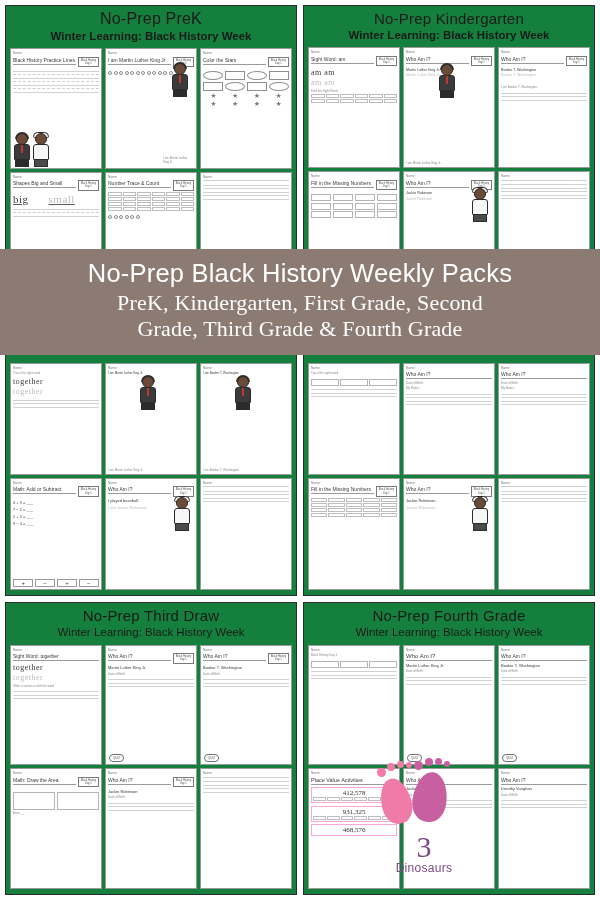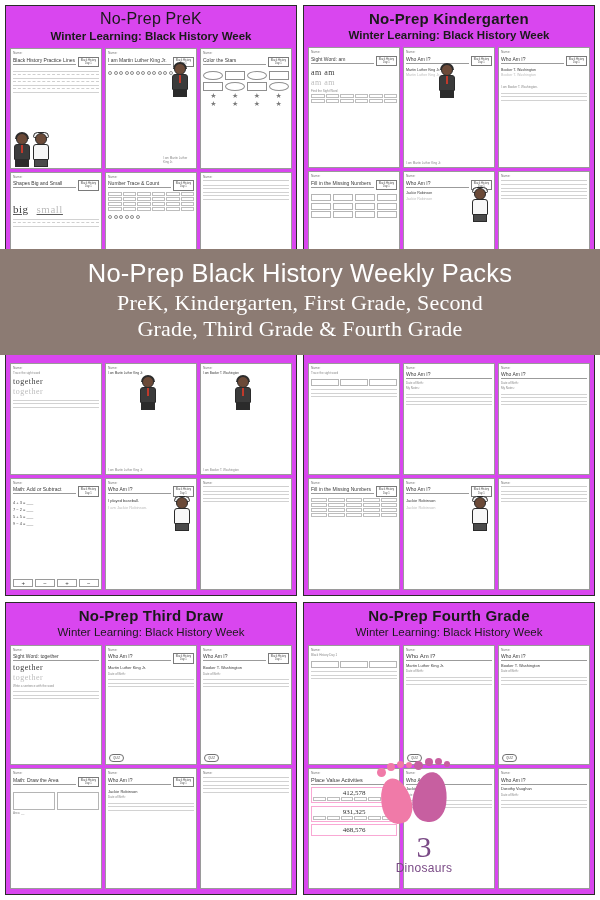--- a/index.html
+++ b/index.html
@@ -23,7 +23,7 @@
   }
   .pack {
     border: 1px solid #2b2b2b;
-    background: #d946ef;
+    background: #15803d;
     position: relative;
     overflow: hidden;
     display: flex;

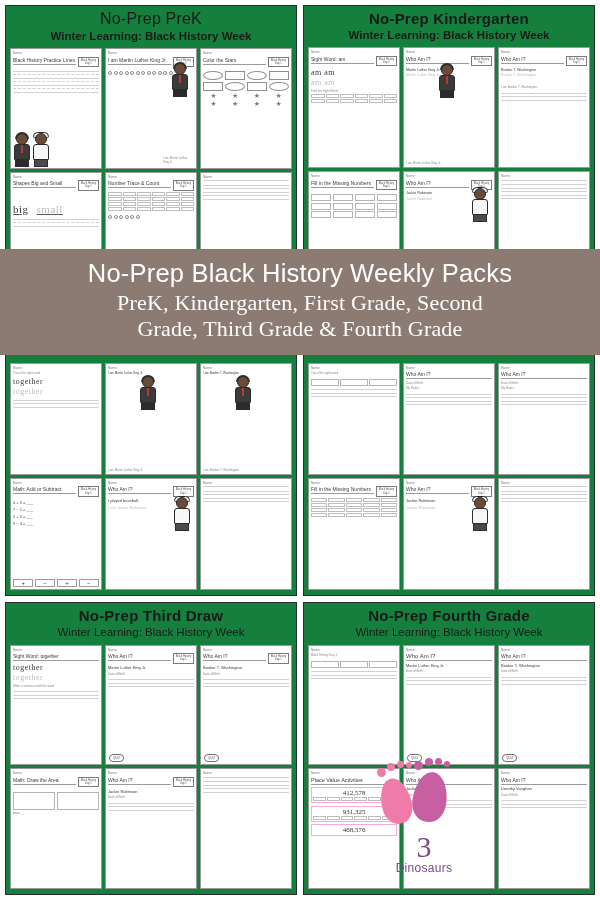--- a/index.html
+++ b/index.html
@@ -47,7 +47,7 @@
     margin-top: 2px;
     line-height: 1.1;
   }
-  .pack.small .pack-title { font-size: 15px; font-weight: bold; }
+  .pack.small .pack-title { font-size: 15px; }
   .pack-body {
     flex: 1 1 auto;
     display: grid;

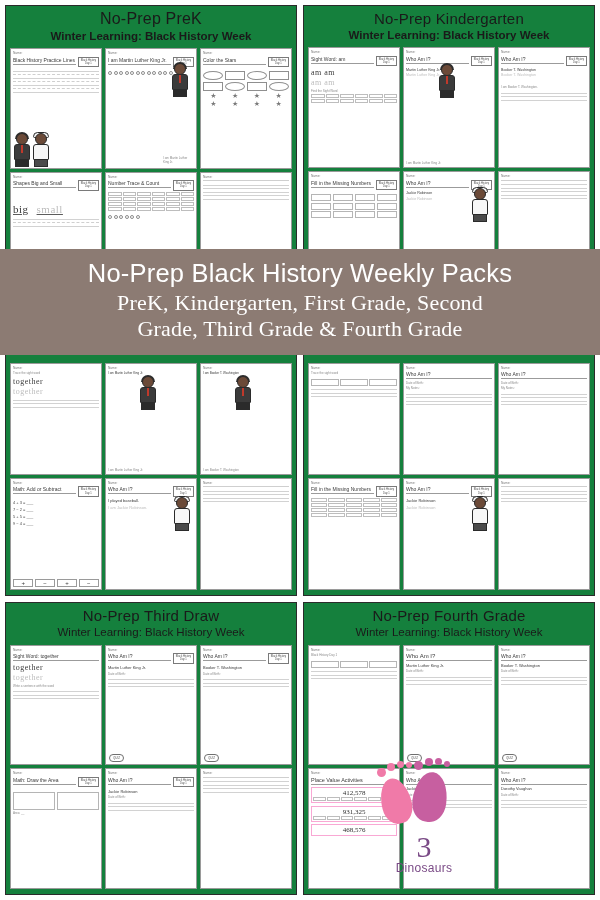--- a/index.html
+++ b/index.html
@@ -328,7 +328,7 @@
             <div>Day 1</div>
           </div>
         </div>
-        <div style="display:flex;gap:8px;align-items:baseline;margin-top:11px;text-decoration:underline;">
+        <div style="display:flex;gap:20px;align-items:baseline;margin-top:1px;text-decoration:underline;">
           <span class="bigword">big</span>
           <span class="grayword">small</span>
         </div>

